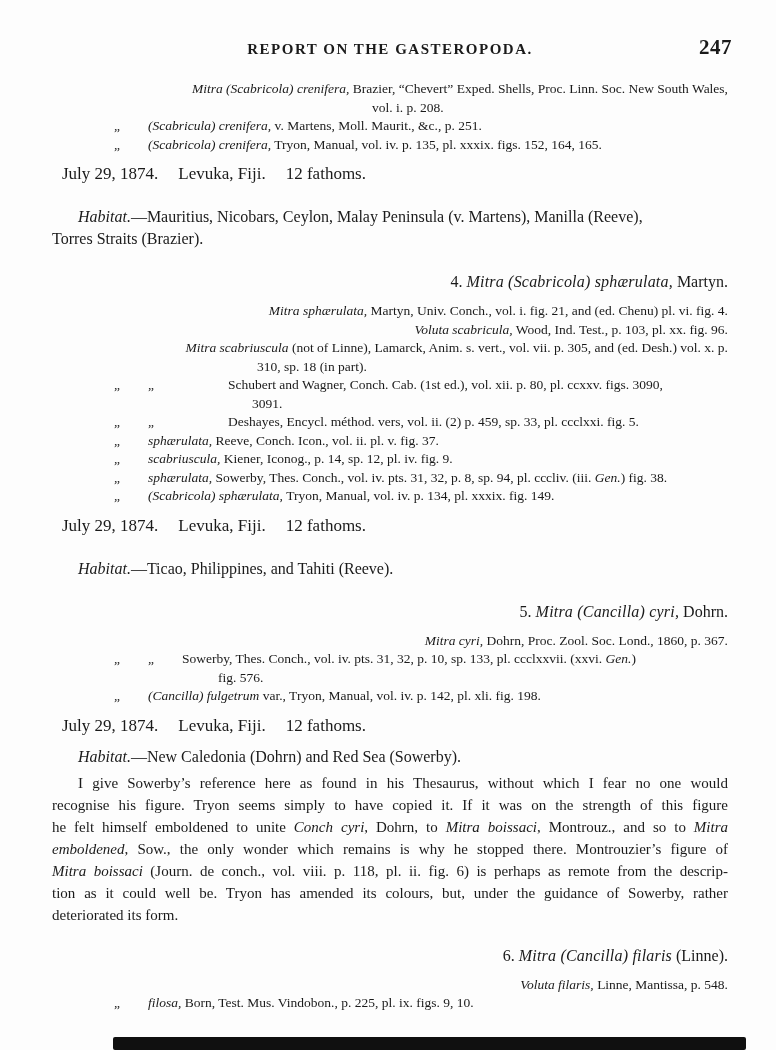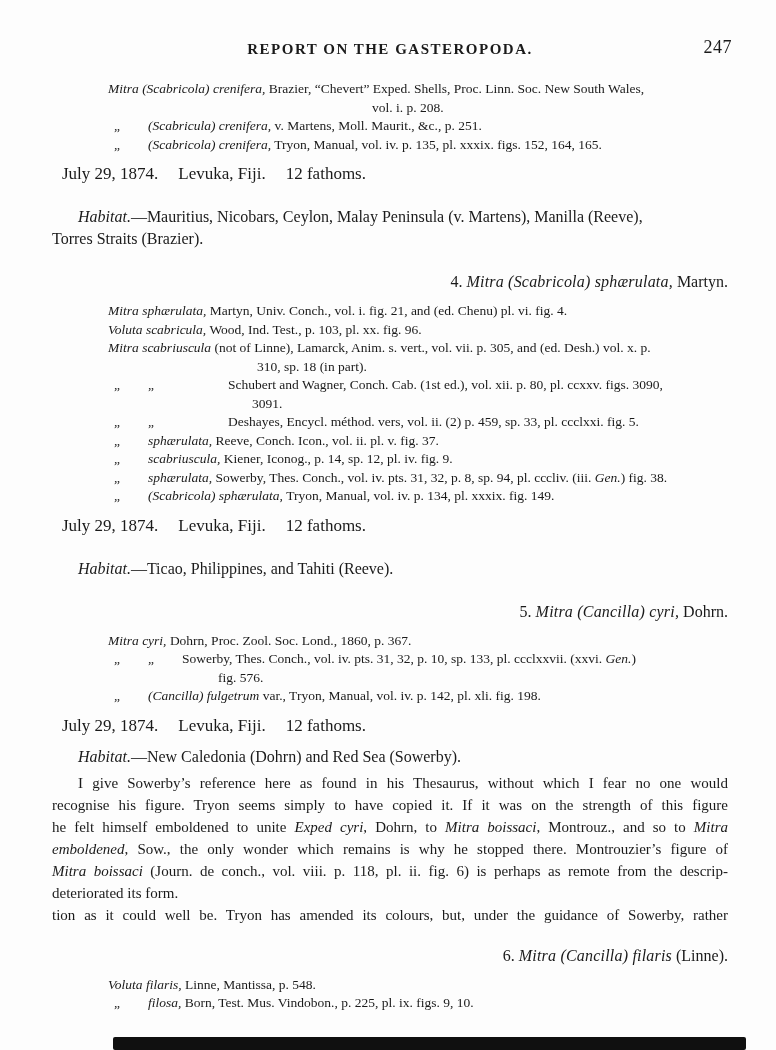--- a/index.html
+++ b/index.html
@@ -17,7 +17,7 @@
     text-align:center;font-weight:bold;font-size:15px;letter-spacing:1.5px;
   }
   .pg-num{
-    position:absolute;right:-4px;top:-2px;font-weight:normal;font-size:18px;letter-spacing:.5px;
+    position:absolute;right:-4px;top:-2px;font-weight:bold;font-size:21px;letter-spacing:.5px;
   }
   .it{font-style:italic;}
   .rl{white-space:nowrap;}

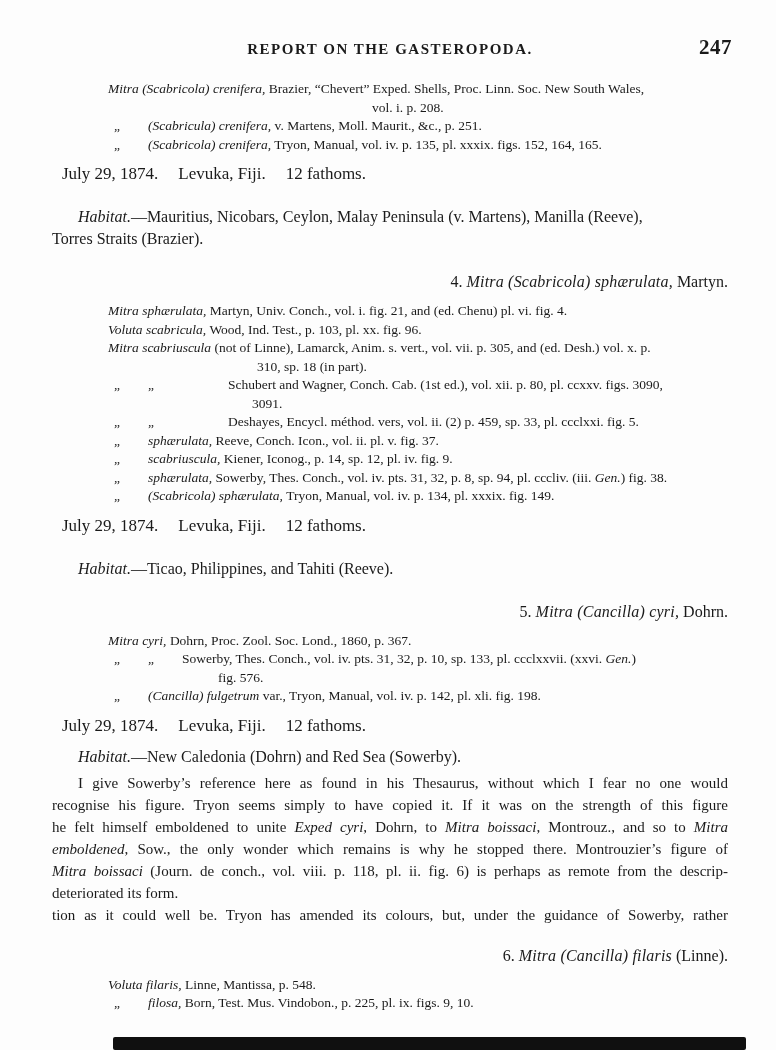--- a/index.html
+++ b/index.html
@@ -22,7 +22,7 @@
   .it{font-style:italic;}
   .rl{white-space:nowrap;}
   .refs{font-size:13.5px;line-height:18.5px;}
-  .ind-ref{padding-left:56px;}
+  .ind-ref{padding-left:56px;text-align:right;}
   .ind-ditto{padding-left:62px;}
   .ind-c1{padding-left:320px;}
   .ind-c2{padding-left:205px;}

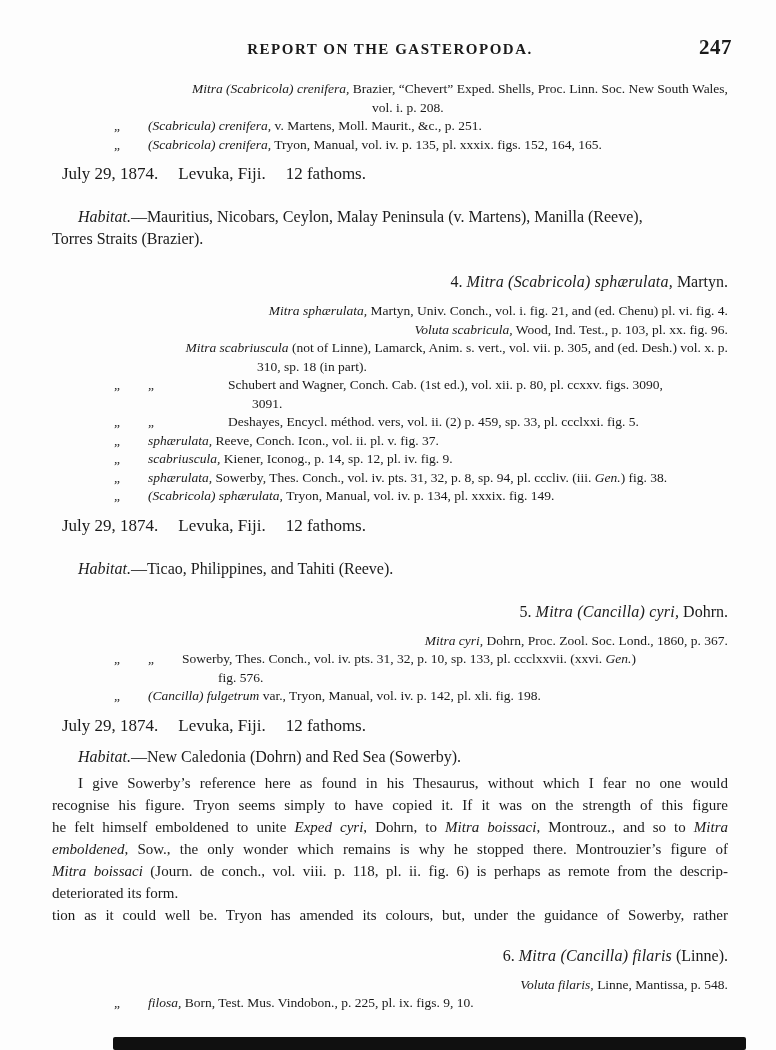--- a/index.html
+++ b/index.html
@@ -117,7 +117,7 @@
   <div class="para mt-para">
     <div class="pl pl-first"><span>I give Sowerby’s reference here as found in his Thesaurus, without which I fear no one would</span></div>
     <div class="pl"><span>recognise his figure.  Tryon seems simply to have copied it.  If it was on the strength of this figure</span></div>
-    <div class="pl"><span>he felt himself emboldened to unite </span><span class="it">Exped cyri</span><span>, Dohrn, to </span><span class="it">Mitra boissaci</span><span>, Montrouz., and so to </span><span class="it">Mitra</span></div>
+    <div class="pl"><span>he felt himself emboldened to unite </span><span class="it">Conch cyri</span><span>, Dohrn, to </span><span class="it">Mitra boissaci</span><span>, Montrouz., and so to </span><span class="it">Mitra</span></div>
     <div class="pl"><span class="it">emboldened</span><span>, Sow., the only wonder which remains is why he stopped there.  Montrouzier’s figure of</span></div>
     <div class="pl"><span class="it">Mitra boissaci</span><span> (Journ. de conch., vol. viii. p. 118, pl. ii. fig. 6) is perhaps as remote from the descrip-</span></div>
     <div class="pl pl-last"><span>deteriorated its form.</span></div>

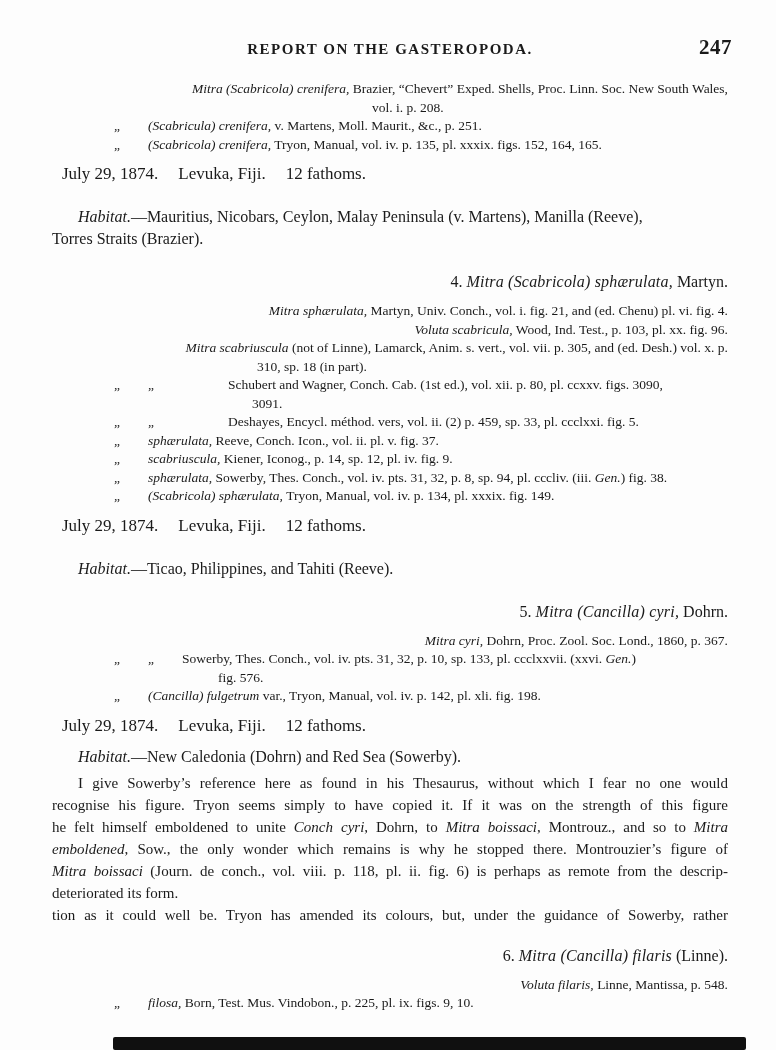--- a/index.html
+++ b/index.html
@@ -120,8 +120,8 @@
     <div class="pl"><span>he felt himself emboldened to unite </span><span class="it">Conch cyri</span><span>, Dohrn, to </span><span class="it">Mitra boissaci</span><span>, Montrouz., and so to </span><span class="it">Mitra</span></div>
     <div class="pl"><span class="it">emboldened</span><span>, Sow., the only wonder which remains is why he stopped there.  Montrouzier’s figure of</span></div>
     <div class="pl"><span class="it">Mitra boissaci</span><span> (Journ. de conch., vol. viii. p. 118, pl. ii. fig. 6) is perhaps as remote from the descrip-</span></div>
+    <div class="pl"><span>tion as it could well be.  Tryon has amended its colours, but, under the guidance of Sowerby, rather</span></div>
     <div class="pl pl-last"><span>deteriorated its form.</span></div>
-    <div class="pl"><span>tion as it could well be.  Tryon has amended its colours, but, under the guidance of Sowerby, rather</span></div>
   </div>
 
   <div class="heading mt-head6"><span>6. </span><span class="it">Mitra (Cancilla) filaris</span><span> (Linne).</span></div>

